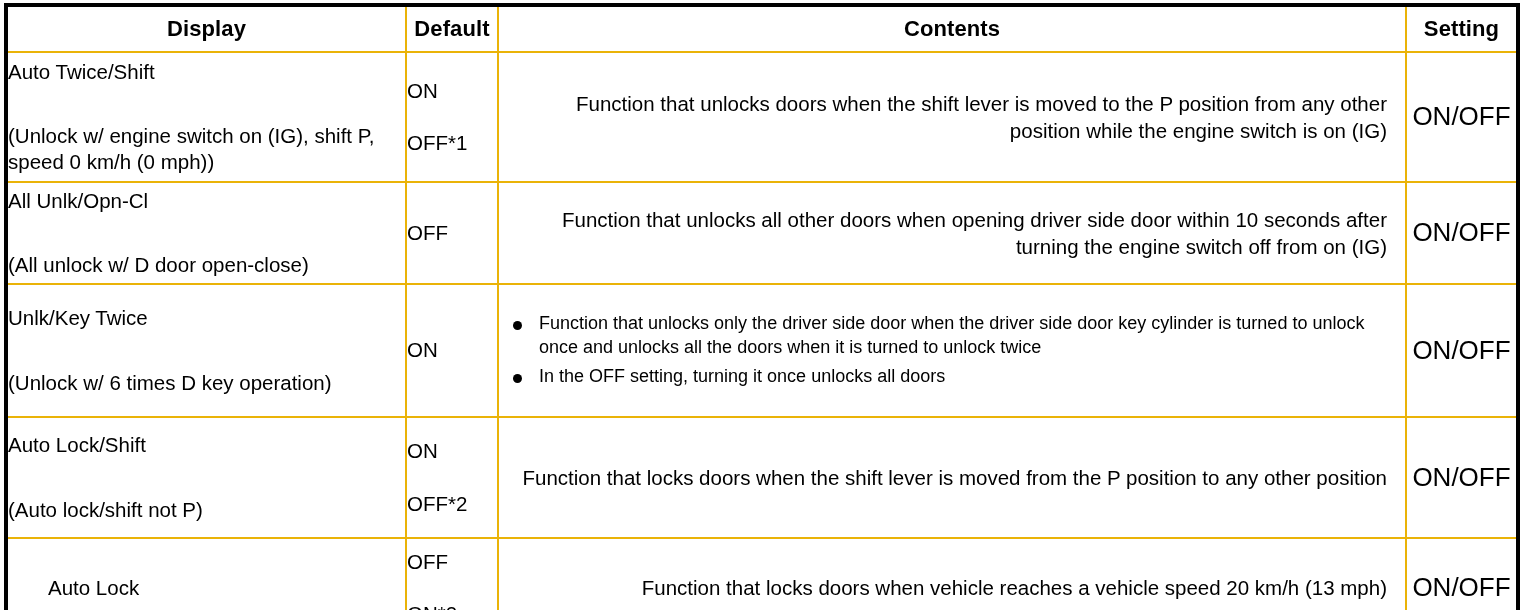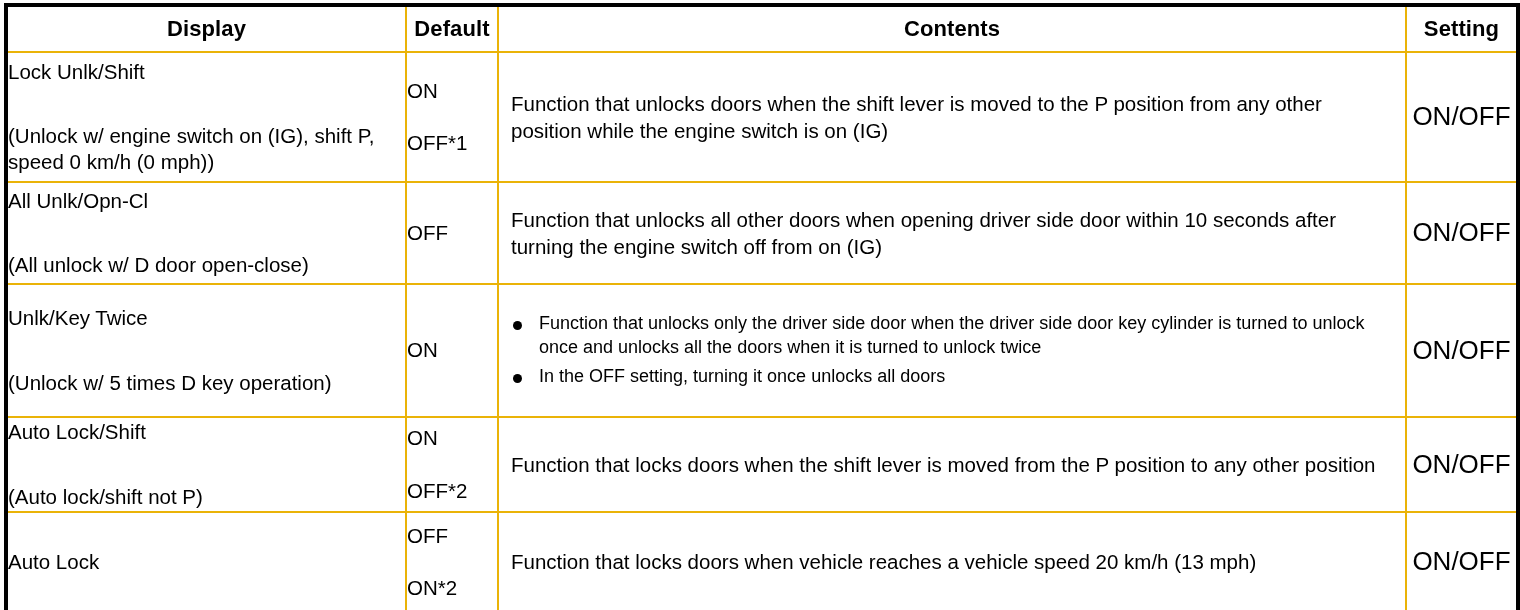--- a/index.html
+++ b/index.html
@@ -150,7 +150,7 @@
 
       <tr class="r1">
         <td class="cell-pad display-cell">
-          <span class="label">Lock Unlk/Shift</span>
+          <span class="label">Auto Twice/Shift</span>
           <span class="sub">(Unlock w/ engine switch on (IG), shift P, speed 0 km/h (0 mph))</span>
         </td>
         <td class="default-cell">

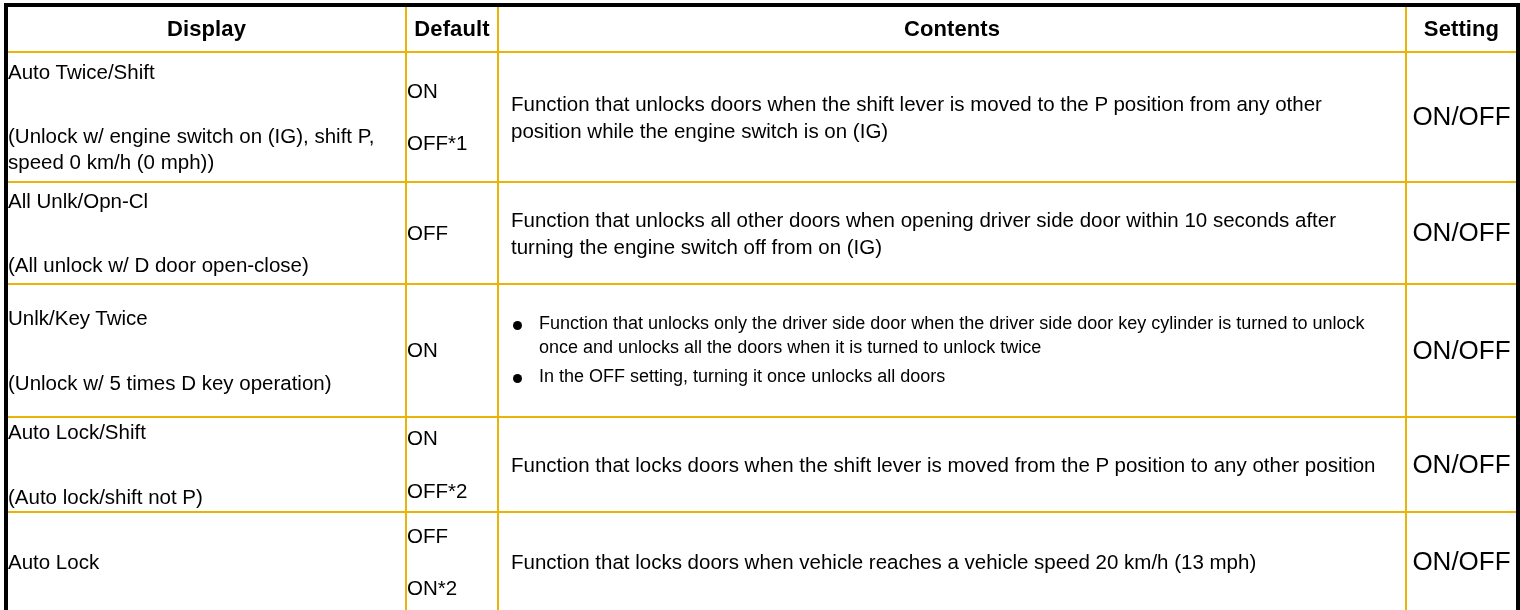--- a/index.html
+++ b/index.html
@@ -85,9 +85,10 @@
 
   
   td.contents-cell p.para {
-    margin: 12px;
+    margin: 18px;
     font-size: 20.5px;
     line-height: 1.33;
+    text-align: right;
   }
   td.contents-cell ul.bullets {
     margin: 0;

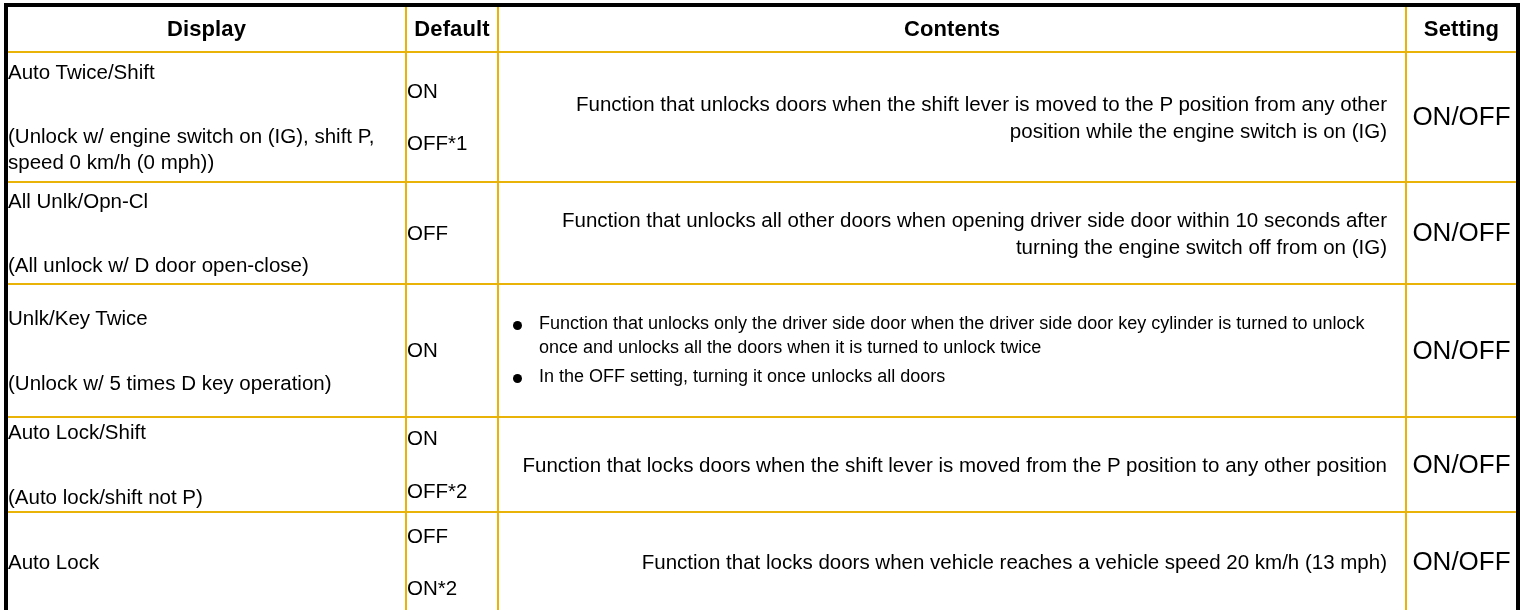--- a/index.html
+++ b/index.html
@@ -181,7 +181,7 @@
       <tr class="r3">
         <td class="cell-pad display-cell">
           <span class="label">Unlk/Key Twice</span>
-          <span class="sub">(Unlock w/ 5 times D key operation)</span>
+          <span class="sub">(Unlock w/ 6 times D key operation)</span>
         </td>
         <td class="default-cell">
           <span class="dv">ON</span>

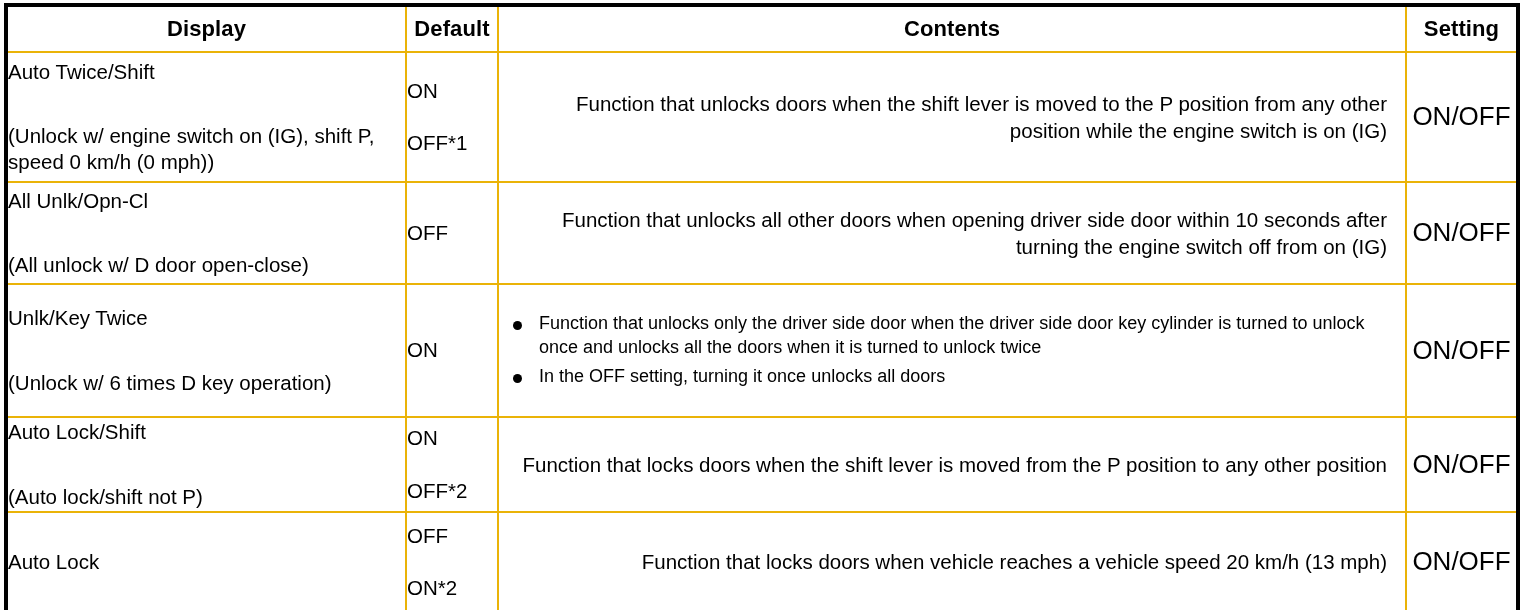--- a/index.html
+++ b/index.html
@@ -125,7 +125,7 @@
   tr.r1 { height: 130px; }
   tr.r2 { height: 102px; }
   tr.r3 { height: 133px; }
-  tr.r4 { height: 95px; }
+  tr.r4 { height: 121px; }
   tr.r5 { height: 101px; }
 </style>
 </head>

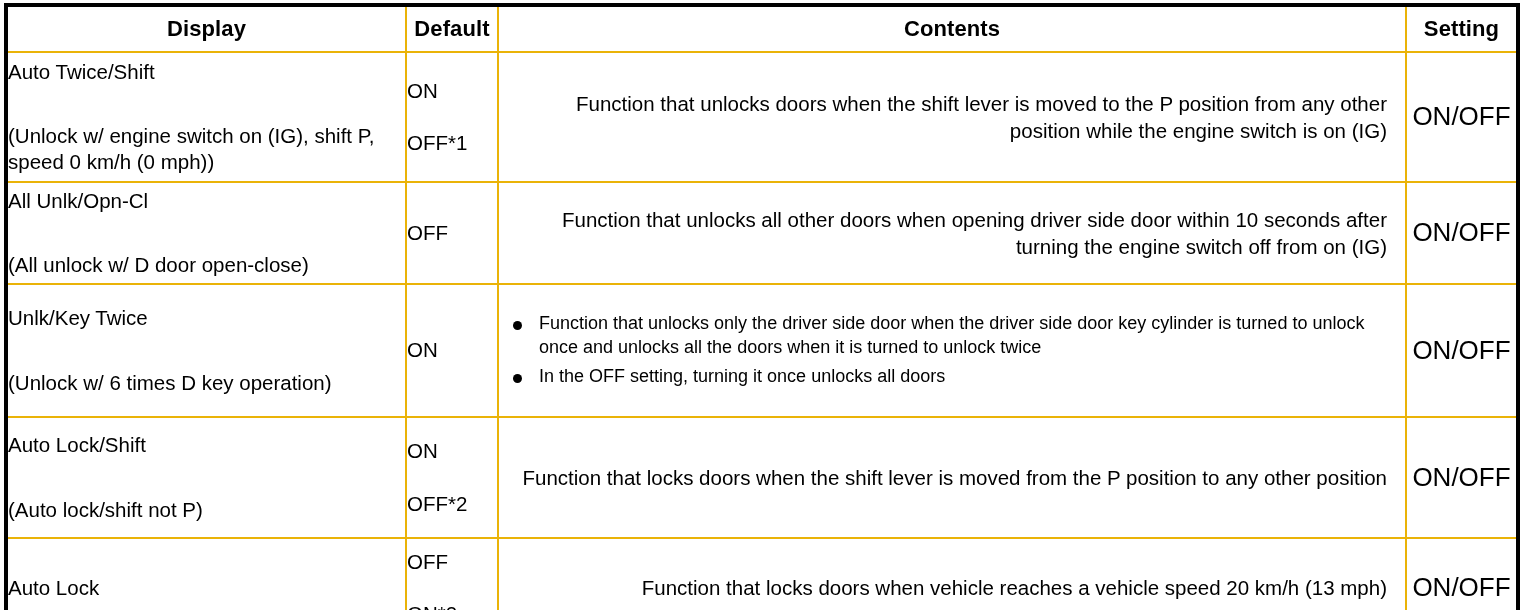--- a/index.html
+++ b/index.html
@@ -67,6 +67,7 @@
   }
   td.display-cell.no-sub .label {
     display: block;
+    padding-left: 40px;
   }
 
   

